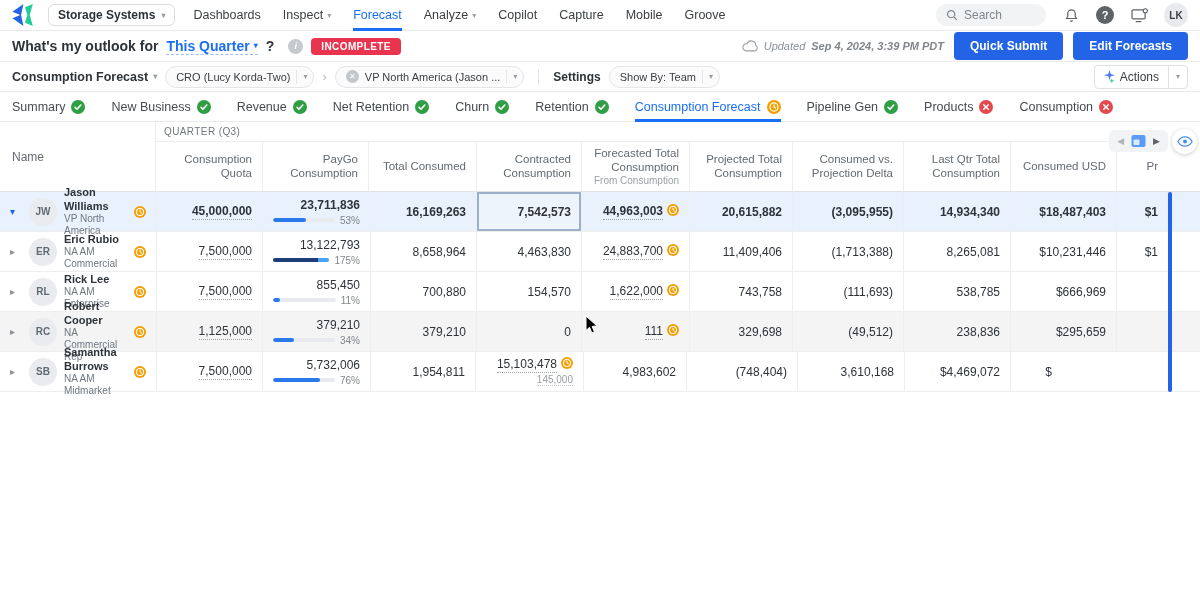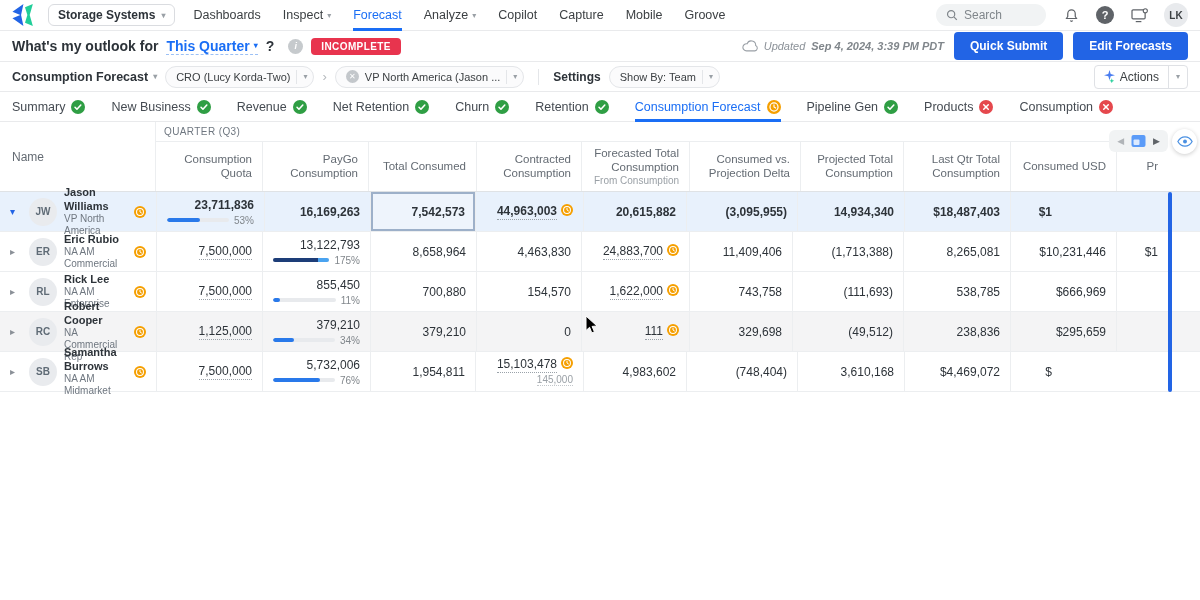--- a/index.html
+++ b/index.html
@@ -328,11 +328,11 @@
             <span>Forecasted Total Consumption</span>
             <span class="sub">From Consumption</span>
           </div>
+          <div class="hcell" style="width: 103px;">
+            <span>Projected Total Consumption</span>
+          </div>
           <div class="hcell" style="width: 111px;">
             <span>Consumed vs. Projection Delta</span>
-          </div>
-          <div class="hcell" style="width: 103px;">
-            <span>Projected Total Consumption</span>
           </div>
           <div class="hcell" style="width: 107px;">
             <span>Last Qtr Total Consumption</span>

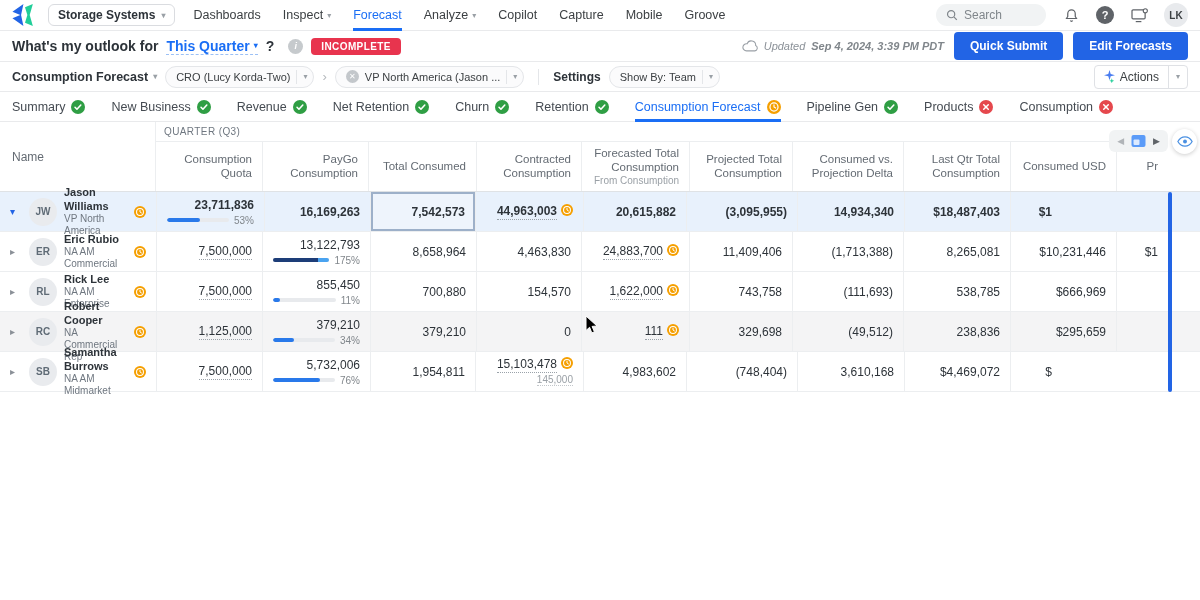--- a/index.html
+++ b/index.html
@@ -363,6 +363,9 @@
             </svg>
           </span>
         </div>
+        <div class="cell" style="width: 106px;">
+          <span class="dotted num">45,000,000</span>
+        </div>
         <div class="cell" style="width: 108px;">
           <span class="num">23,711,836</span>
           <span class="bar-row">

